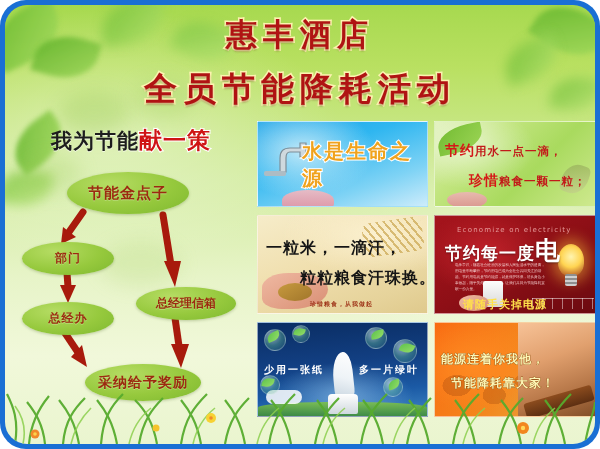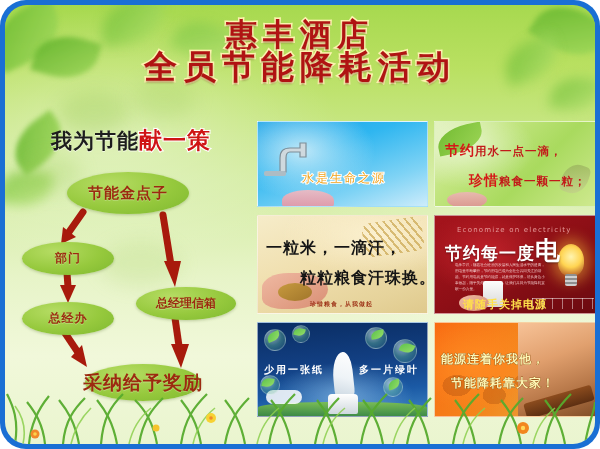--- a/index.html
+++ b/index.html
@@ -39,7 +39,7 @@
     text-shadow:0 2px 2px rgba(90,40,10,.35);
   }
   #ttl1{font-size:31px;margin-top:8px;}
-  #ttl2{font-size:33px;margin-top:0;}
+  #ttl2{font-size:33px;margin-top:22px;}
 
   
   #leftcol{position:absolute;left:0;top:104px;width:248px;height:330px;z-index:5;}

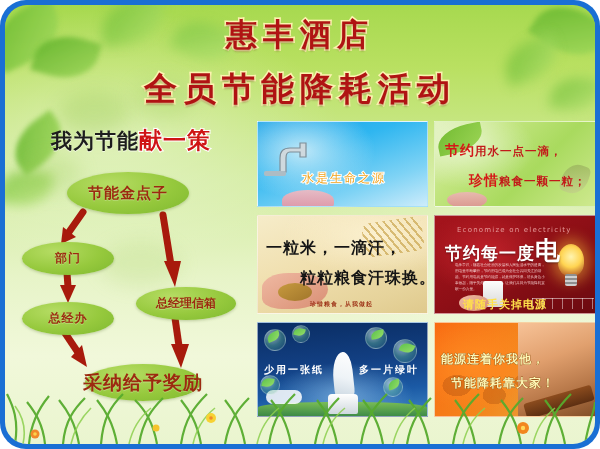--- a/index.html
+++ b/index.html
@@ -81,8 +81,8 @@
   #p1 .faucet{position:absolute;left:4px;top:16px;width:46px;height:40px;}
   #p1 .hands{position:absolute;left:24px;bottom:-4px;width:52px;height:20px;border-radius:50% 50% 30% 30%;
       background:linear-gradient(180deg,#f3b9c0,#e78e9d);opacity:.9;}
-  #p1 .t1{position:absolute;left:44px;top:16px;font-size:12px;font-weight:normal;letter-spacing:2px;
-      color:#f0a31e;-webkit-text-stroke:2px #ffffff;paint-order:stroke fill;margin-top:32px;}
+  #p1 .t1{position:absolute;left:44px;top:16px;font-size:20px;font-weight:bold;letter-spacing:2px;
+      color:#f0a31e;-webkit-text-stroke:2px #ffffff;paint-order:stroke fill;}
   #p1 .t2{position:absolute;left:62px;top:44px;font-size:18px;font-weight:bold;letter-spacing:2px;
       color:#d92020;-webkit-text-stroke:2px #ffffff;paint-order:stroke fill;}
 

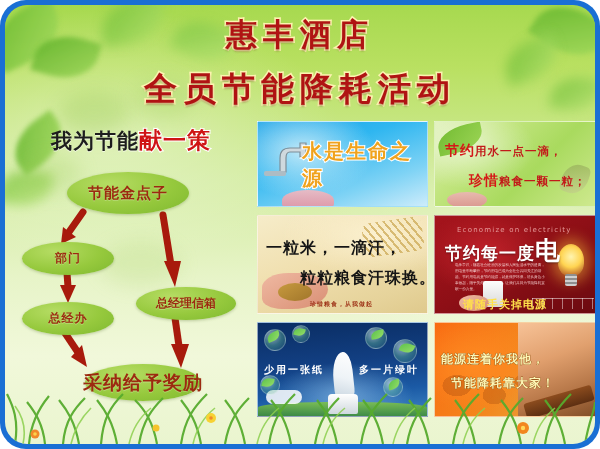--- a/index.html
+++ b/index.html
@@ -63,7 +63,7 @@
   #n-dept {left:17px; top:133px; width:92px; height:33px;font-size:12px;letter-spacing:1px;}
   #n-mail {left:131px;top:178px; width:100px;height:33px;font-size:12px;letter-spacing:0px;}
   #n-gm   {left:17px; top:193px; width:92px; height:33px;font-size:12px;letter-spacing:1px;}
-  #n-award{left:80px; top:255px; width:116px;height:37px;font-size:19px;letter-spacing:1px;}
+  #n-award{left:80px; top:255px; width:116px;height:37px;font-size:14px;letter-spacing:1px;}
 
   .arrow{position:absolute;}
   .arrow svg{display:block;overflow:visible;}

